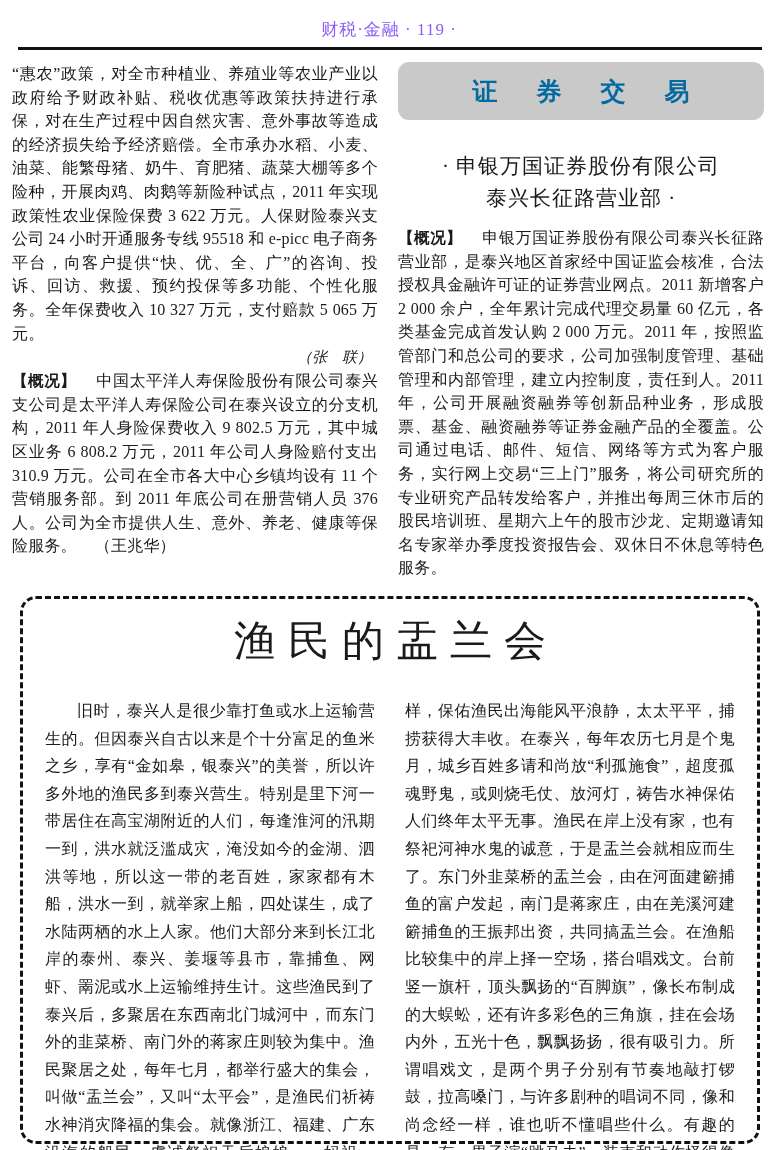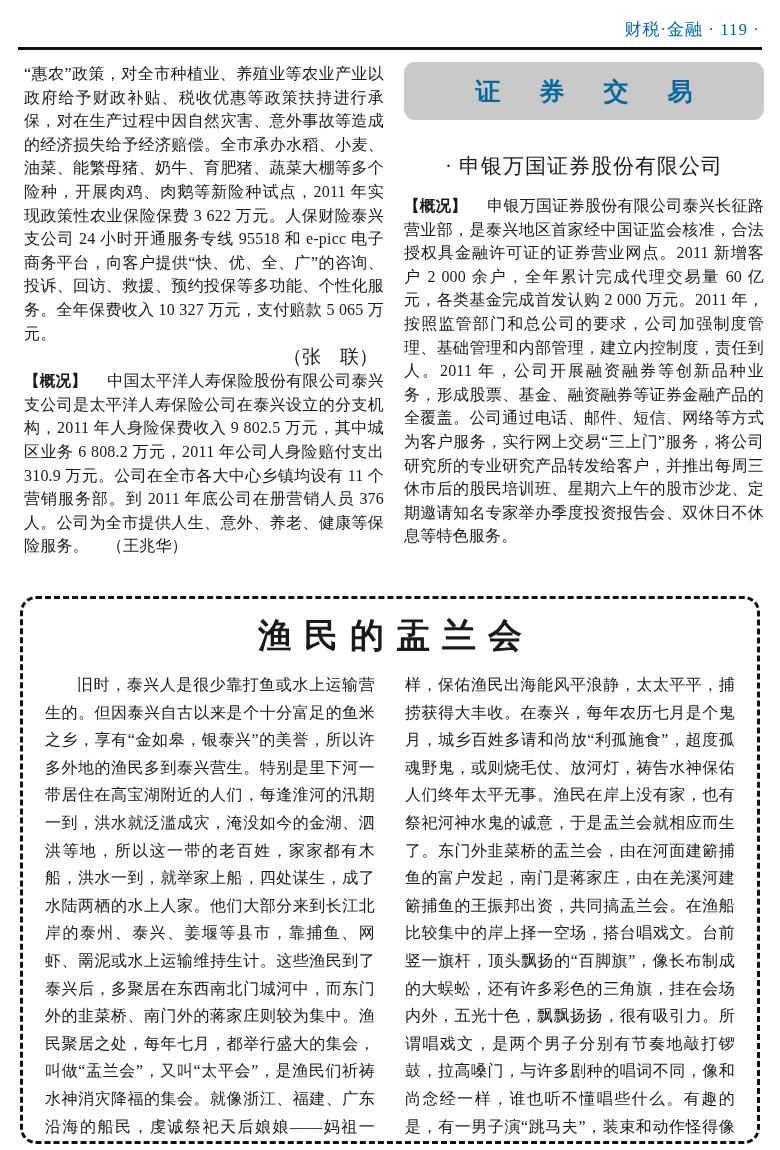--- a/index.html
+++ b/index.html
@@ -17,10 +17,10 @@
   
   .page-header { padding: 18px 18px 0 18px; }
   .running-head {
-    text-align: right;
+    text-align: center;
     font-size: 17px;
     letter-spacing: 1px;
-    color: #0369a1;
+    color: #8b5cf6;
     padding-right: 2px;
   }
   .head-rule {

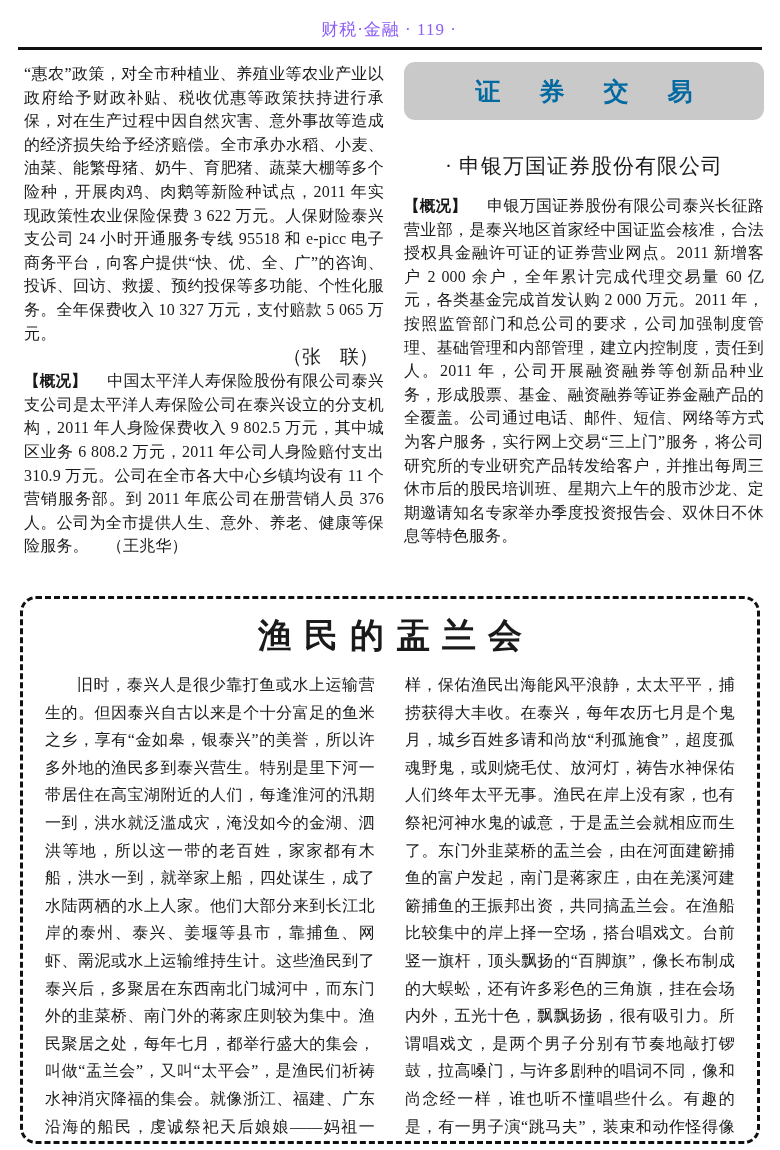--- a/index.html
+++ b/index.html
@@ -32,7 +32,7 @@
   .top-columns {
     display: flex;
     gap: 20px;
-    padding: 12px 16px 0 24px;
+    padding: 12px 16px 0 12px;
     height: 538px;
   }
   .col { flex: 1 1 0; }

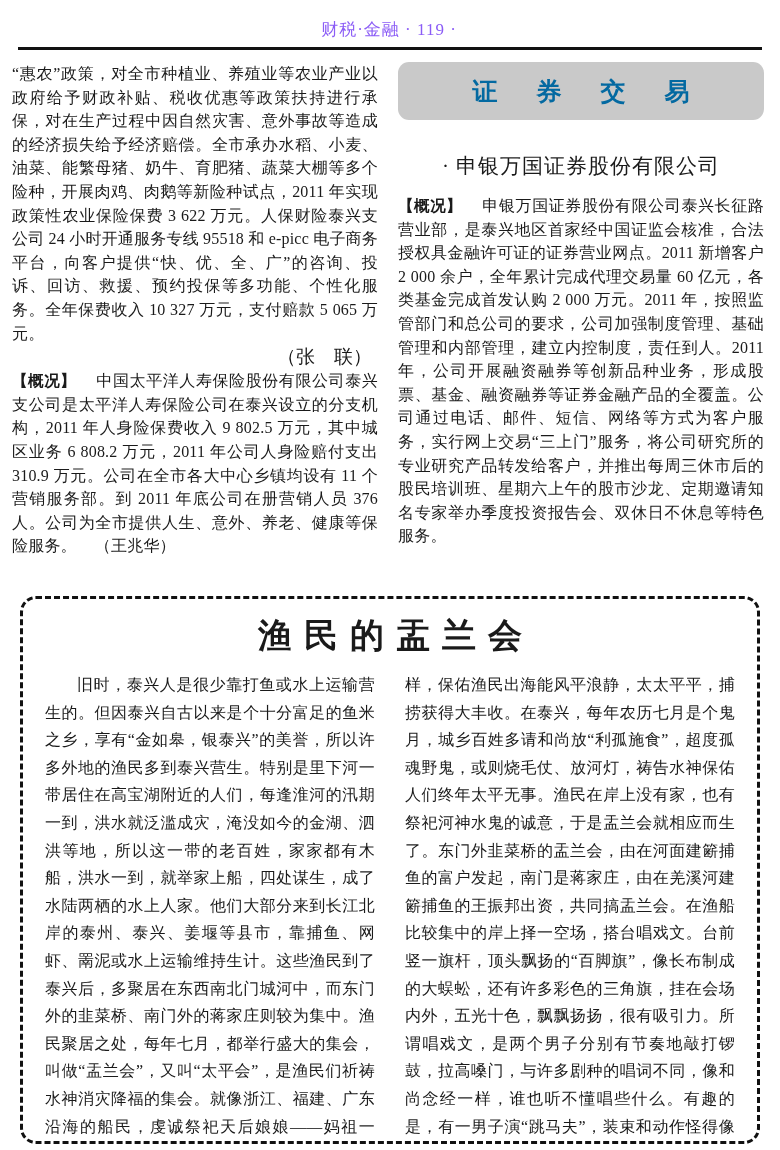--- a/index.html
+++ b/index.html
@@ -128,6 +128,7 @@
 
       <h2 class="article-title">
         <span>· 申银万国证券股份有限公司</span><br>
+        <span>泰兴长征路营业部 ·</span>
       </h2>
 
       <p class="body-text"><span class="overview-label">【概况】</span><span>申银万国证券股份有限公司泰兴长征路营业部，是泰兴地区首家经中国证监会核准，合法授权具金融许可证的证券营业网点。2011 新增客户 2 000 余户，全年累计完成代理交易量 60 亿元，各类基金完成首发认购 2 000 万元。2011 年，按照监管部门和总公司的要求，公司加强制度管理、基础管理和内部管理，建立内控制度，责任到人。2011 年，公司开展融资融券等创新品种业务，形成股票、基金、融资融券等证券金融产品的全覆盖。公司通过电话、邮件、短信、网络等方式为客户服务，实行网上交易“三上门”服务，将公司研究所的专业研究产品转发给客户，并推出每周三休市后的股民培训班、星期六上午的股市沙龙、定期邀请知名专家举办季度投资报告会、双休日不休息等特色服务。</span></p>

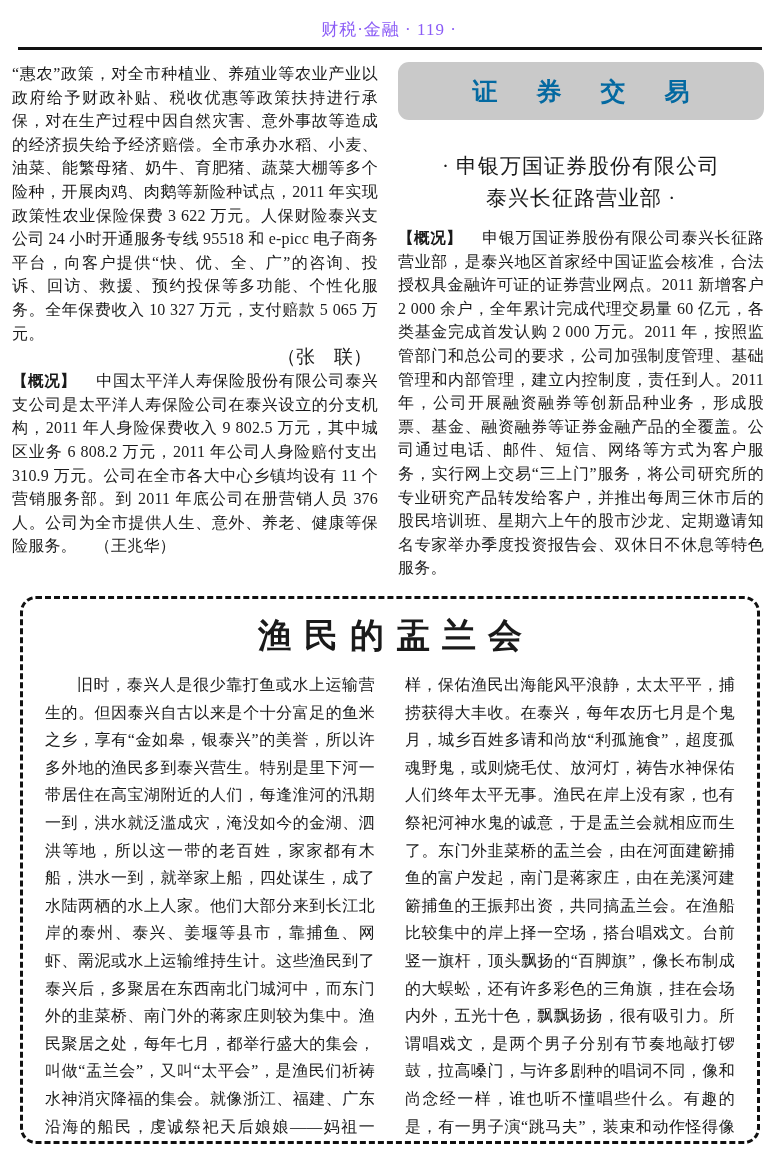--- a/index.html
+++ b/index.html
@@ -43,7 +43,7 @@
     letter-spacing: 0.2px;
   }
   .overview-label { font-weight: bold; margin-right: 20px; font-family: "Liberation Sans", sans-serif; font-size: 15.5px; }
-  .byline-line { text-align: right; font-size: 19px; line-height: 24px; padding-right: 6px; }
+  .byline-line { text-align: right; font-size: 15px; line-height: 24px; padding-right: 6px; font-style: italic; }
   .inline-byline { margin-left: 18px; white-space: nowrap; }
   .article-title {
     text-align: center;

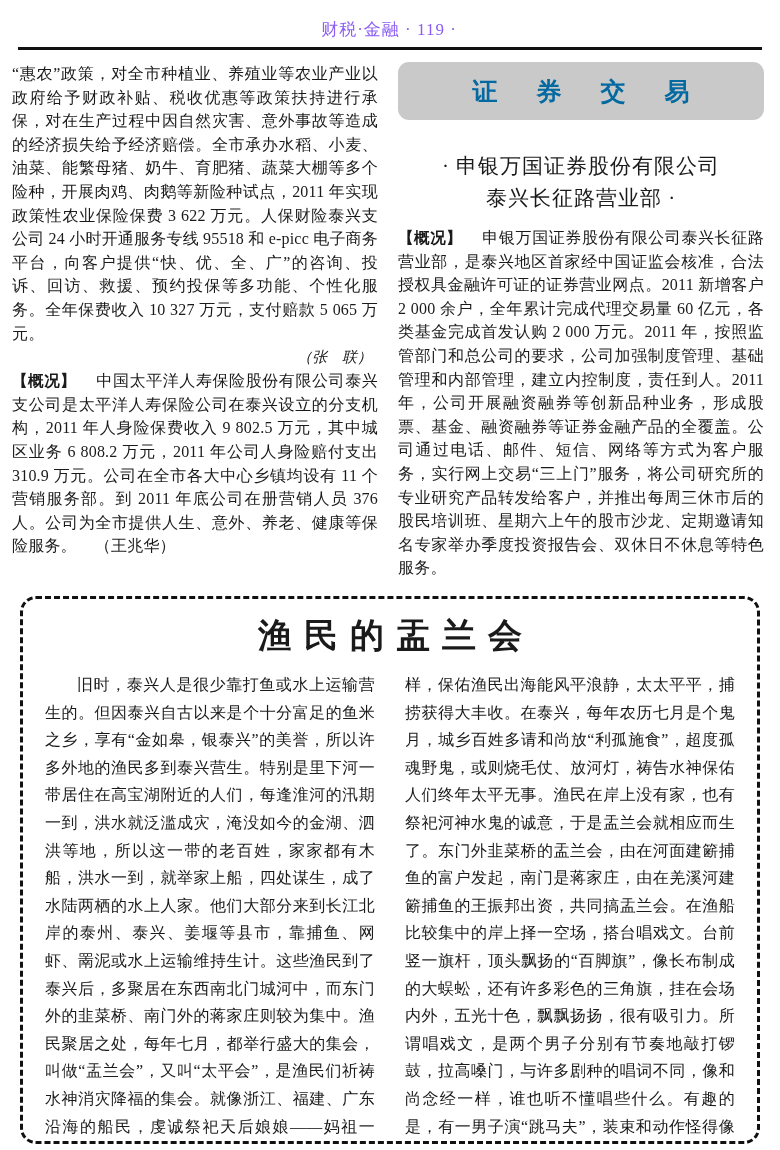--- a/index.html
+++ b/index.html
@@ -82,11 +82,11 @@
   }
   .feature-title {
     text-align: center;
-    font-size: 34px;
-    font-weight: bold;
+    font-size: 42px;
+    font-weight: normal;
     letter-spacing: 12px;
     text-indent: 12px;
-    margin: 4px 0 12px 0;
+    margin: 4px 0 28px 0;
     font-family: "DejaVu Serif", "Liberation Serif", serif;
   }
   .feature-columns {

